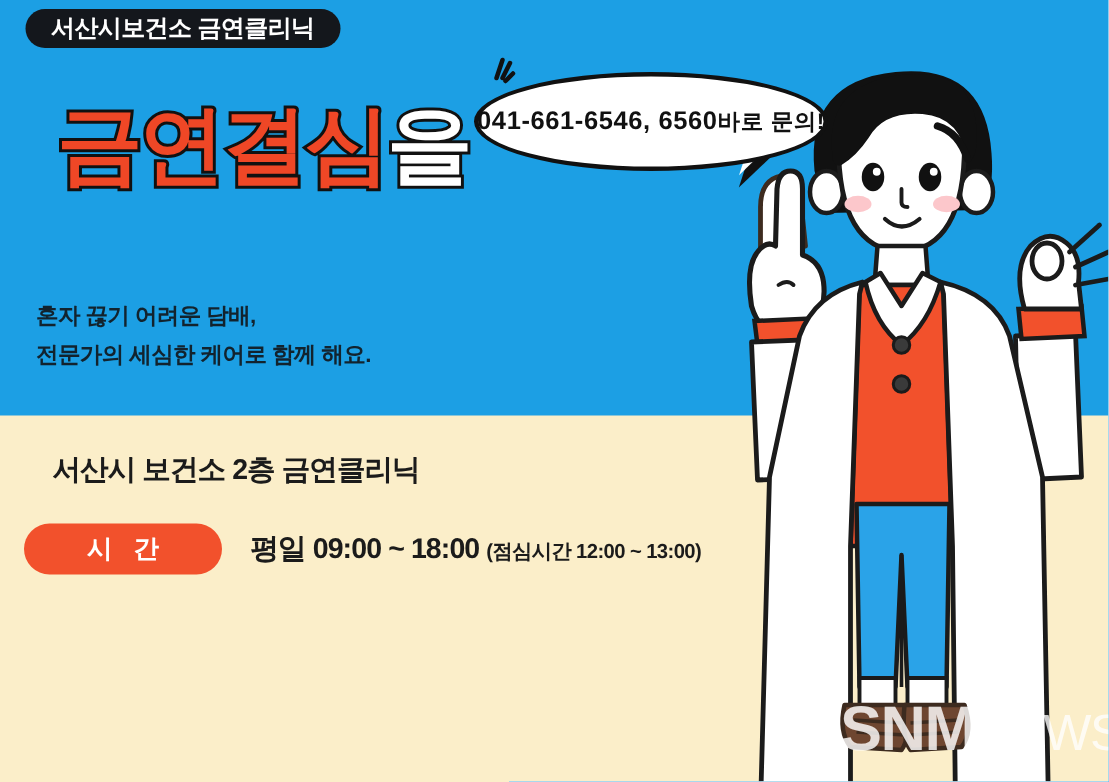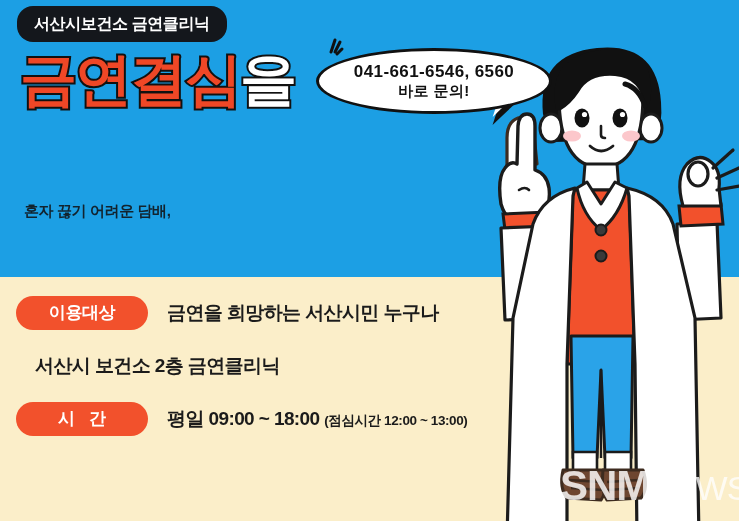--- a/index.html
+++ b/index.html
@@ -34,7 +34,7 @@
   .badge {
     position: absolute;
     left: 17px; top: 6px;
-    height: 36px;
+    height: 26px;
     padding: 0 17px;
     border-radius: 16px;
     background: #14171c;

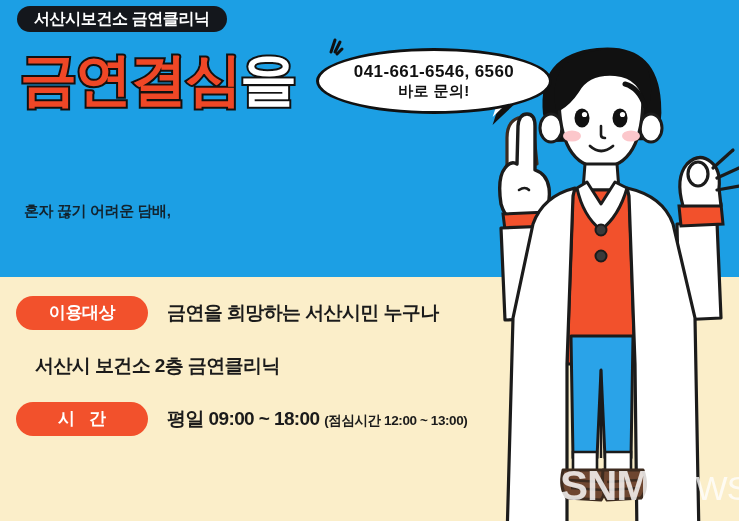--- a/index.html
+++ b/index.html
@@ -59,7 +59,7 @@
     line-height: 1.16;
     letter-spacing: -2px;
     white-space: nowrap;
-    margin: 0;
+    margin: 18px;
   }
   .hl-line2 { margin-top: 4px; }
   .hl-red {

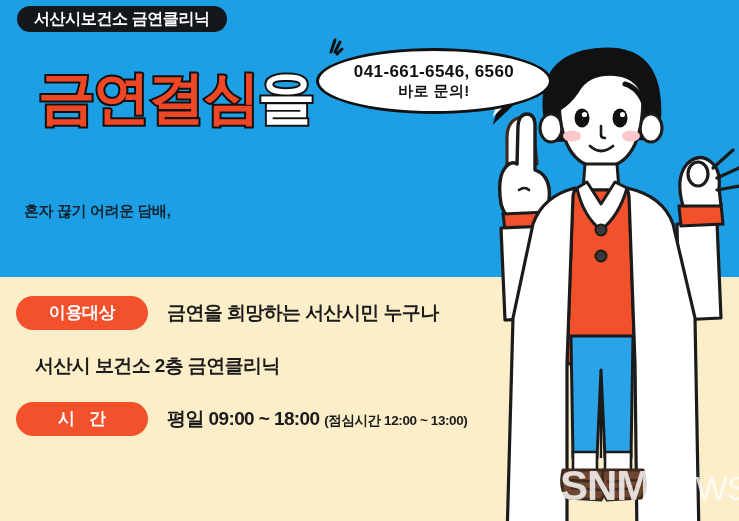--- a/index.html
+++ b/index.html
@@ -95,7 +95,7 @@
     background: #ffffff;
     box-sizing: border-box;
     display: flex;
-    flex-direction: column;
+    flex-direction: row;
     align-items: center;
     justify-content: center;
   }

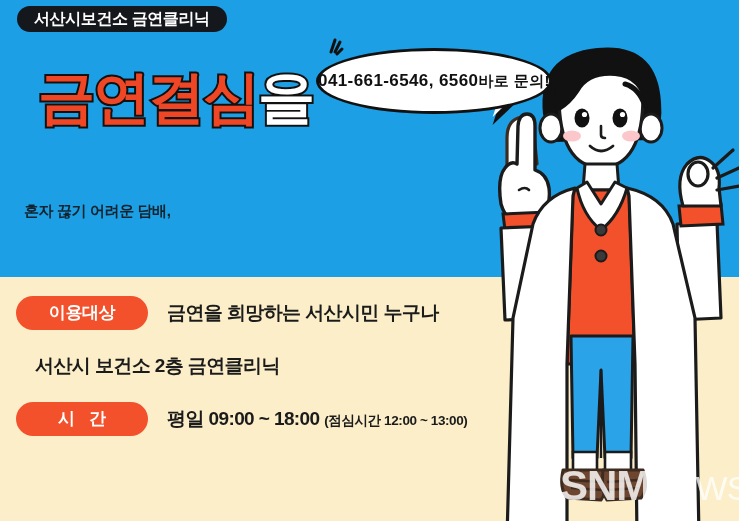--- a/index.html
+++ b/index.html
@@ -291,6 +291,7 @@
 
   <div class="subcopy">
     <div>혼자 끊기 어려운 담배,</div>
+    <div>전문가의 세심한 케어로 함께 해요.</div>
   </div>
 
   <svg class="spark" viewBox="0 0 24 22" xmlns="http://www.w3.org/2000/svg">

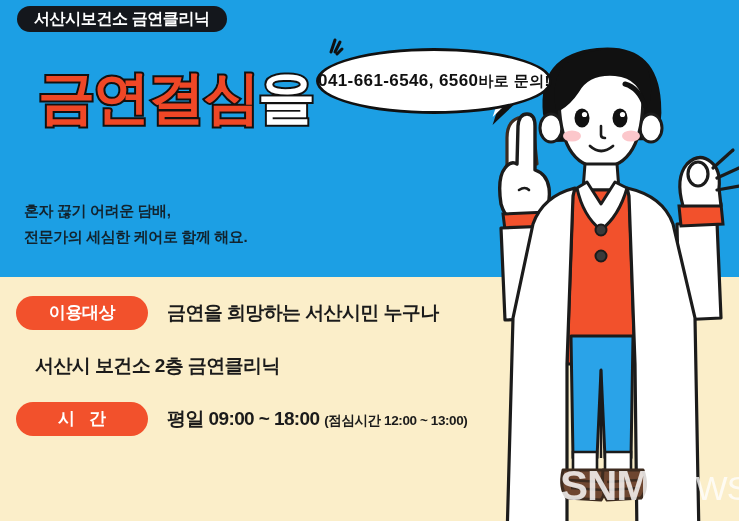--- a/index.html
+++ b/index.html
@@ -306,10 +306,6 @@
 
   <div class="rows">
     <div class="row">
-      <div class="pill">이용대상</div>
-      <div class="val">금연을 희망하는 서산시민 누구나</div>
-    </div>
-    <div class="row">
       <div class="val">서산시 보건소 2층 금연클리닉</div>
     </div>
     <div class="row">

